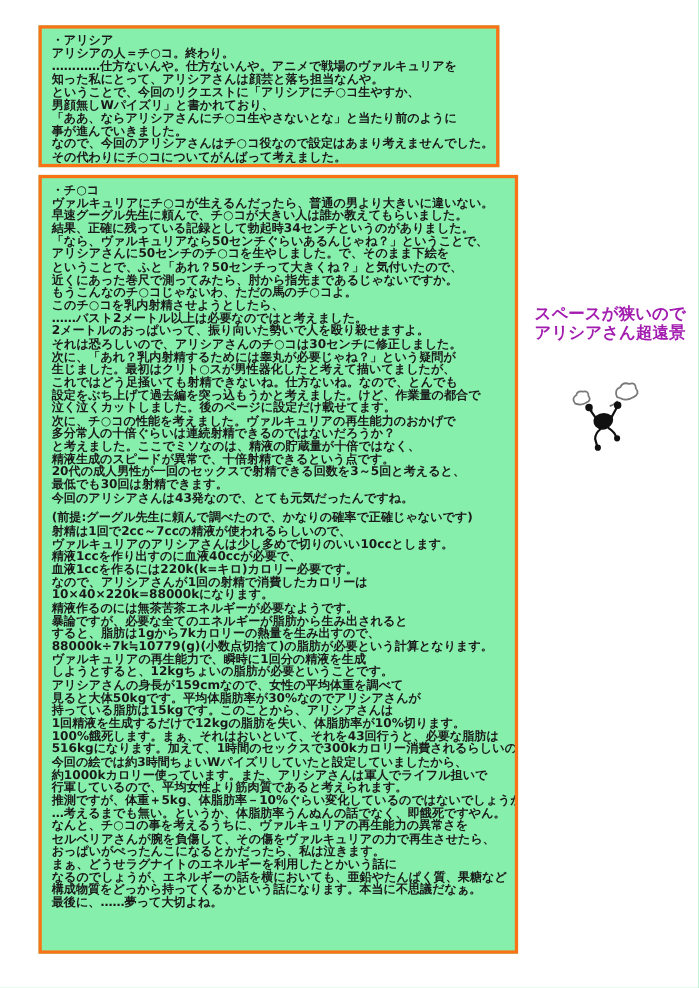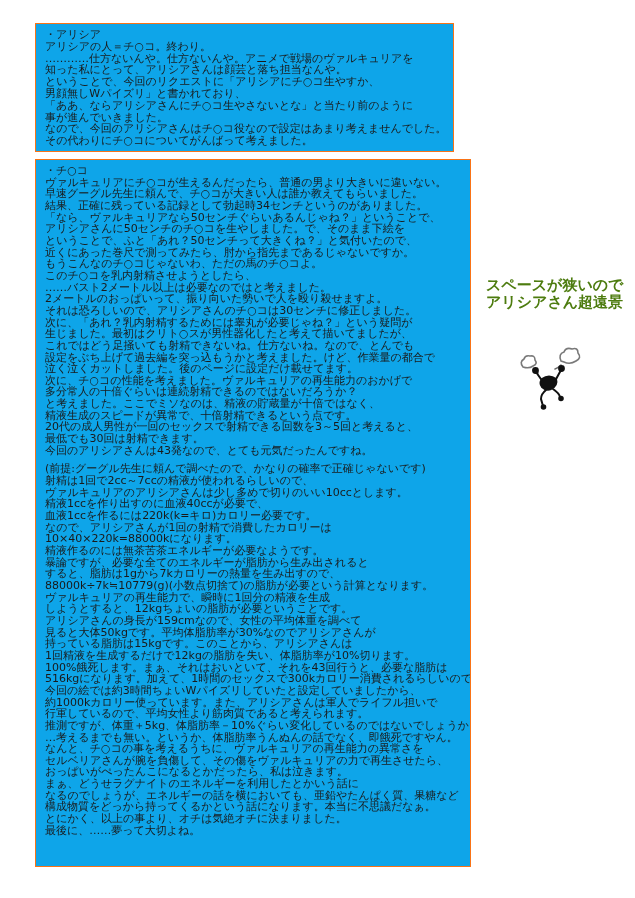--- a/index.html
+++ b/index.html
@@ -13,11 +13,11 @@
   }
   .textbox{
     position:absolute;
-    border:1px solid #f97316;
-    background:#0ea5e9;
+    border:3px solid #f97316;
+    background:#86efac;
     box-sizing:border-box;
     overflow:hidden;
-    font-weight:normal;
+    font-weight:bold;
     font-size:11px;
   }
   #box-alicia{

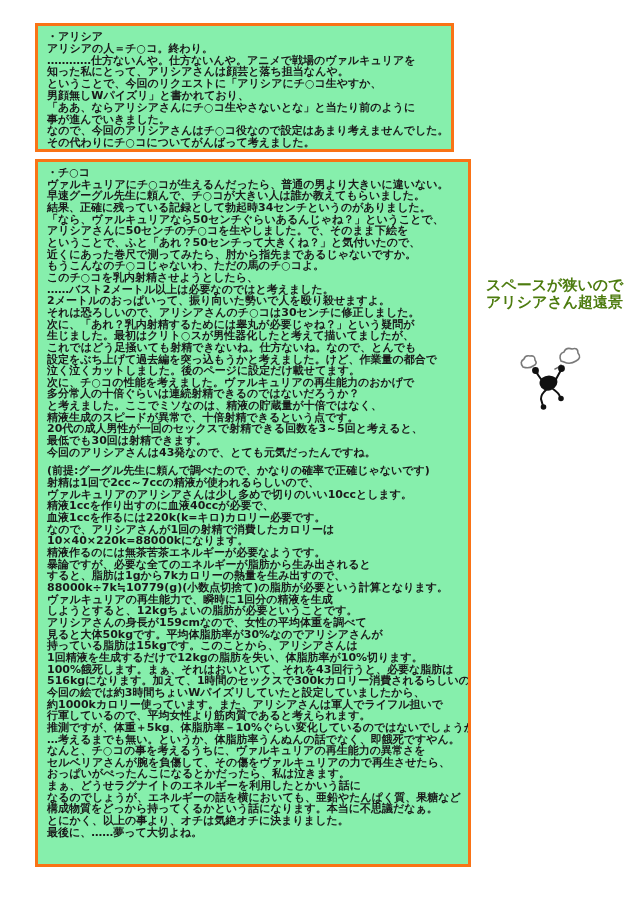--- a/index.html
+++ b/index.html
@@ -44,7 +44,7 @@
     font-size:15px;
     font-weight:bold;
     line-height:16.5px;
-    color:#4d7c0f;
+    color:#a21caf;
     letter-spacing:0;
   }
   #doodle{

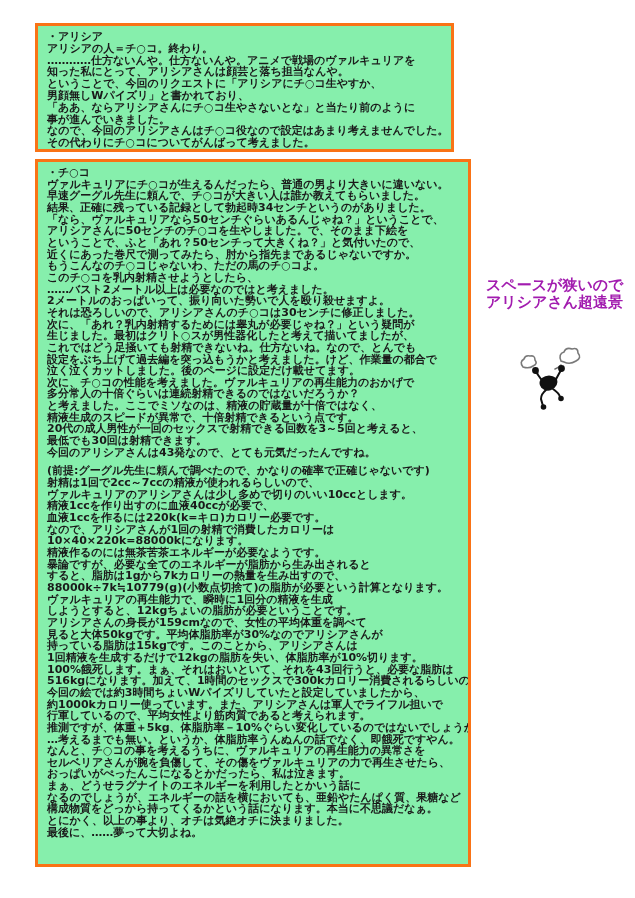--- a/index.html
+++ b/index.html
@@ -128,7 +128,6 @@
       <div class="tline">まぁ、どうせラグナイトのエネルギーを利用したとかいう話に</div>
       <div class="tline">なるのでしょうが、エネルギーの話を横においても、亜鉛やたんぱく質、果糖など</div>
       <div class="tline">構成物質をどっから持ってくるかという話になります。本当に不思議だなぁ。</div>
-      <div class="tline">とにかく、以上の事より、オチは気絶オチに決まりました。</div>
       <div class="tline">最後に、……夢って大切よね。</div>
     </div>
 </div>

